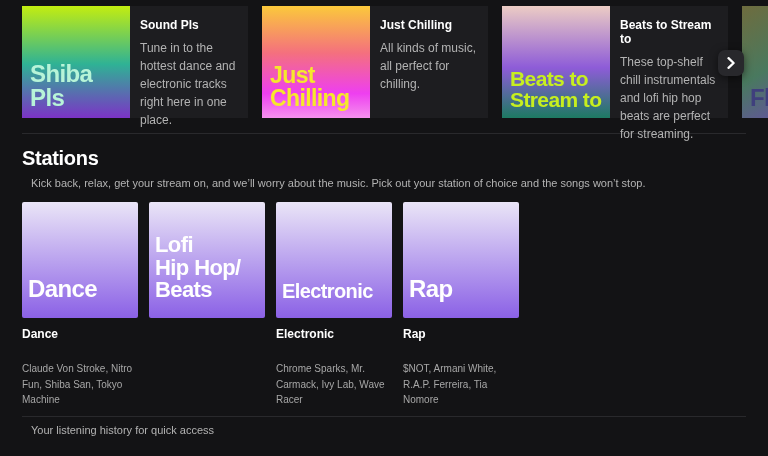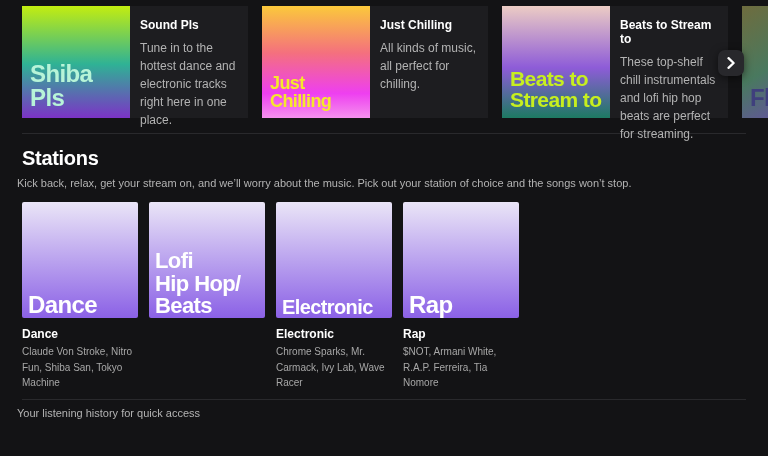--- a/index.html
+++ b/index.html
@@ -21,7 +21,7 @@
     font-weight:700; white-space:pre-line; line-height:1.0; letter-spacing:-0.6px;
     overflow:hidden;
   }
-  .fs24 { font-size:24px; } .fs23 { font-size:18px; } .fs21 { font-size:21px; }
+  .fs24 { font-size:24px; } .fs23 { font-size:23px; } .fs21 { font-size:21px; }
   .promo-panel { width:118px; background:#1d1d20; padding:12px 10px 10px; }
   .promo-title { font-size:12px; font-weight:700; color:#fff; margin-bottom:7px; }
   .promo-desc { font-size:12px; color:#b3b3b3; line-height:1.5; }

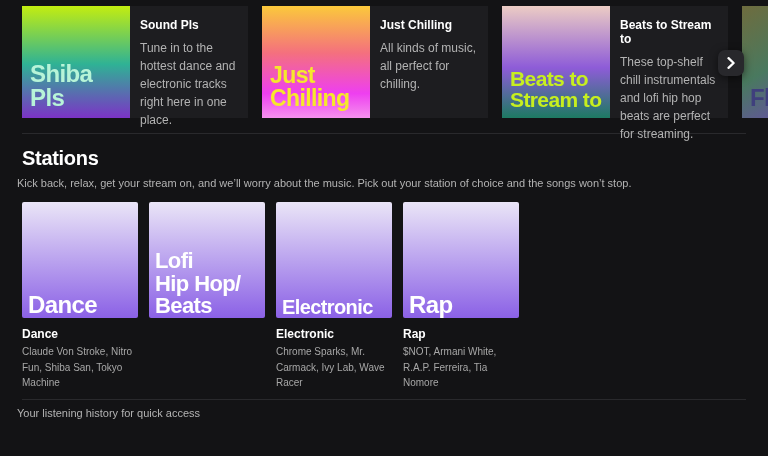--- a/index.html
+++ b/index.html
@@ -37,7 +37,7 @@
   .divider { border:none; border-top:1px solid #29292c; margin:15px 22px 0; }
   .divider2 { margin-top:8px; }
   .section-title { font-size:20px; font-weight:700; color:#fff; margin:13px 22px 0; letter-spacing:-0.3px; }
-  .section-sub { font-size:11px; color:#b3b3b3; margin:7px 17px 0; }
+  .section-sub { font-size:11px; color:#b3b3b3; margin:7px 31px 0; }
 
   
   .station-row { display:flex; gap:11px; margin:13px 22px 0; }

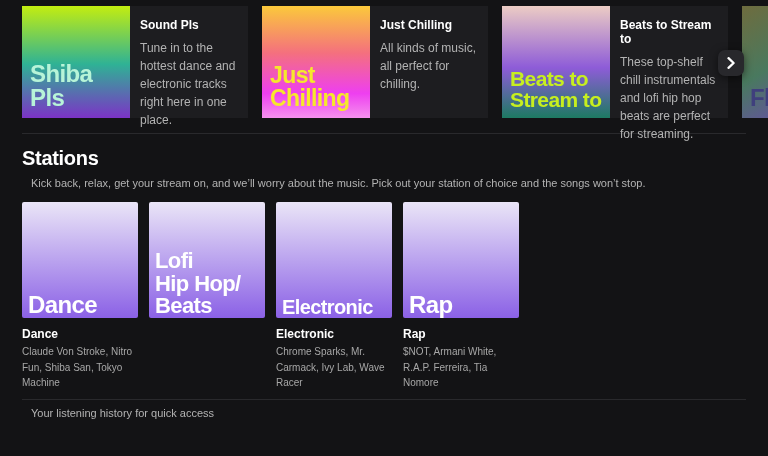--- a/index.html
+++ b/index.html
@@ -43,7 +43,7 @@
   .station-row { display:flex; gap:11px; margin:13px 22px 0; }
   .station { flex:0 0 auto; width:116px; cursor:pointer; }
   .station-tile {
-    width:116px; height:116px; border-radius:2px; padding:0 6px;
+    width:116px; height:116px; border-radius:2px; padding:16px 6px;
     display:flex; align-items:flex-end;
     font-weight:700; white-space:pre-line; line-height:1.03; letter-spacing:-0.6px;
     overflow:hidden;

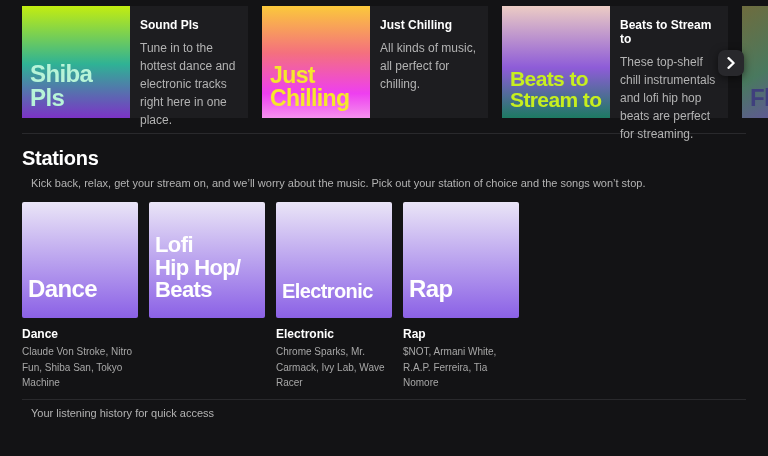--- a/index.html
+++ b/index.html
@@ -50,7 +50,7 @@
   }
   .st24 { font-size:24px; } .st22 { font-size:22px; } .st20 { font-size:20px; }
   .station-name { font-size:12px; font-weight:700; color:#fff; margin-top:9px; }
-  .station-artists { font-size:10px; color:#a7a7a7; line-height:1.55; margin-top:3px; width:122px; }
+  .station-artists { font-size:10px; color:#a7a7a7; line-height:1.55; margin-top:20px; width:122px; }
 </style>
 </head>
 <body>

